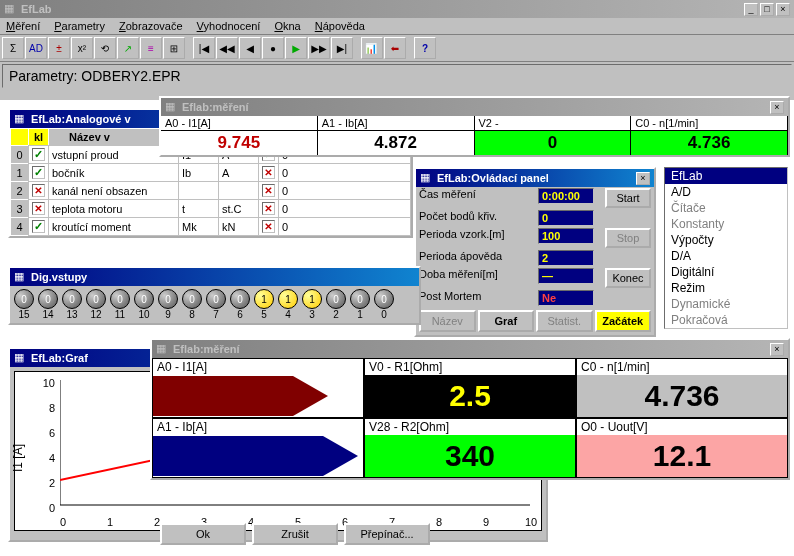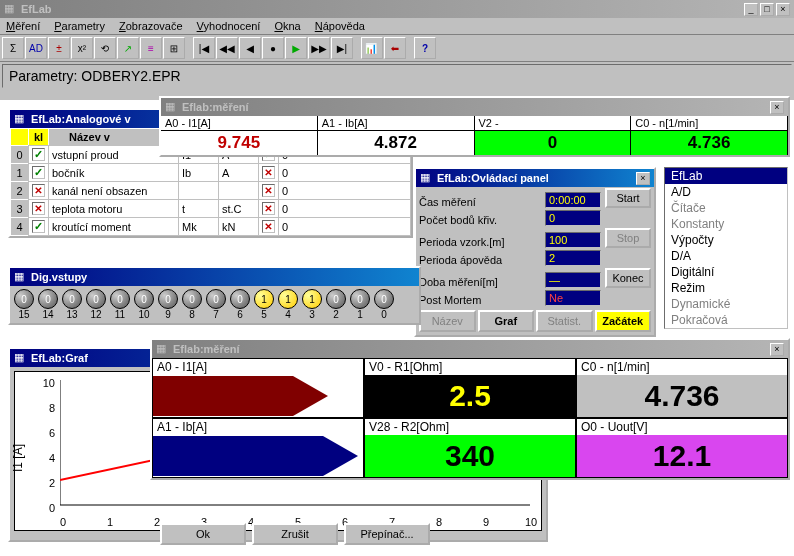--- a/index.html
+++ b/index.html
@@ -57,7 +57,7 @@
 
 
 #ctrl-win { left: 414px; top: 167px; width: 242px; }
-#ctrl-win .row { display: flex; align-items: flex-end; padding: 1px 3px; gap: 4px; }
+#ctrl-win .row { display: flex; align-items: flex-start; padding: 1px 3px; gap: 11px; }
 #ctrl-win .lbl { flex: 1; font-size: 11px; }
 #ctrl-win .fld { width: 56px; background: #000080; color: #ffff00; border: 1px inset #c0c0c0; padding: 1px 3px; font-size: 11px; text-align: left; height: 16px; font-weight: normal; }
 #ctrl-win .fld.red { color: #ff4040; }

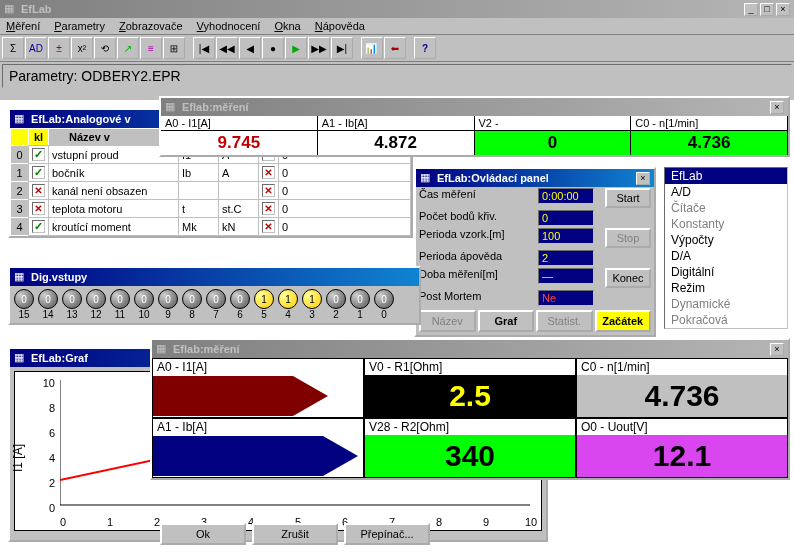--- a/index.html
+++ b/index.html
@@ -59,7 +59,7 @@
 #ctrl-win { left: 414px; top: 167px; width: 242px; }
 #ctrl-win .row { display: flex; align-items: flex-start; padding: 1px 3px; gap: 11px; }
 #ctrl-win .lbl { flex: 1; font-size: 11px; }
-#ctrl-win .fld { width: 56px; background: #000080; color: #ffff00; border: 1px inset #c0c0c0; padding: 1px 3px; font-size: 11px; text-align: left; height: 16px; font-weight: normal; }
+#ctrl-win .fld { width: 56px; background: #000080; color: #ffff00; border: 1px inset #c0c0c0; padding: 1px 3px; font-size: 11px; text-align: left; height: 16px; font-weight: bold; }
 #ctrl-win .fld.red { color: #ff4040; }
 #ctrl-win .btn { width: 46px; height: 20px; background: #c0c0c0; border: 2px outset #fff; font-size: 11px; cursor: default; }
 #ctrl-win .btn.dis { color: #808080; }

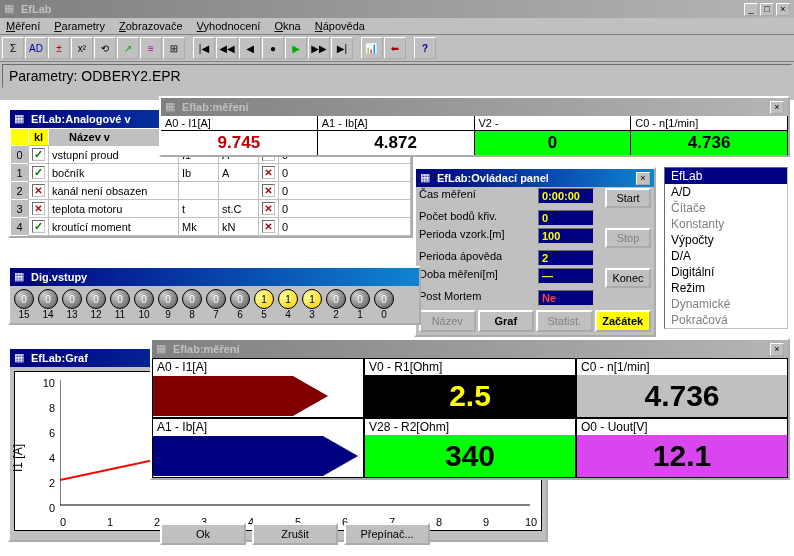--- a/index.html
+++ b/index.html
@@ -440,7 +440,7 @@
     </div>
     <div class="cell">
       <div class="lbl">O0 - Uout[V]</div>
-      <div class="big" style="background:#d946ef;color:#000">12.1</div>
+      <div class="big" style="background:#fca5a5;color:#000">12.1</div>
     </div>
   </div>
 </div>

